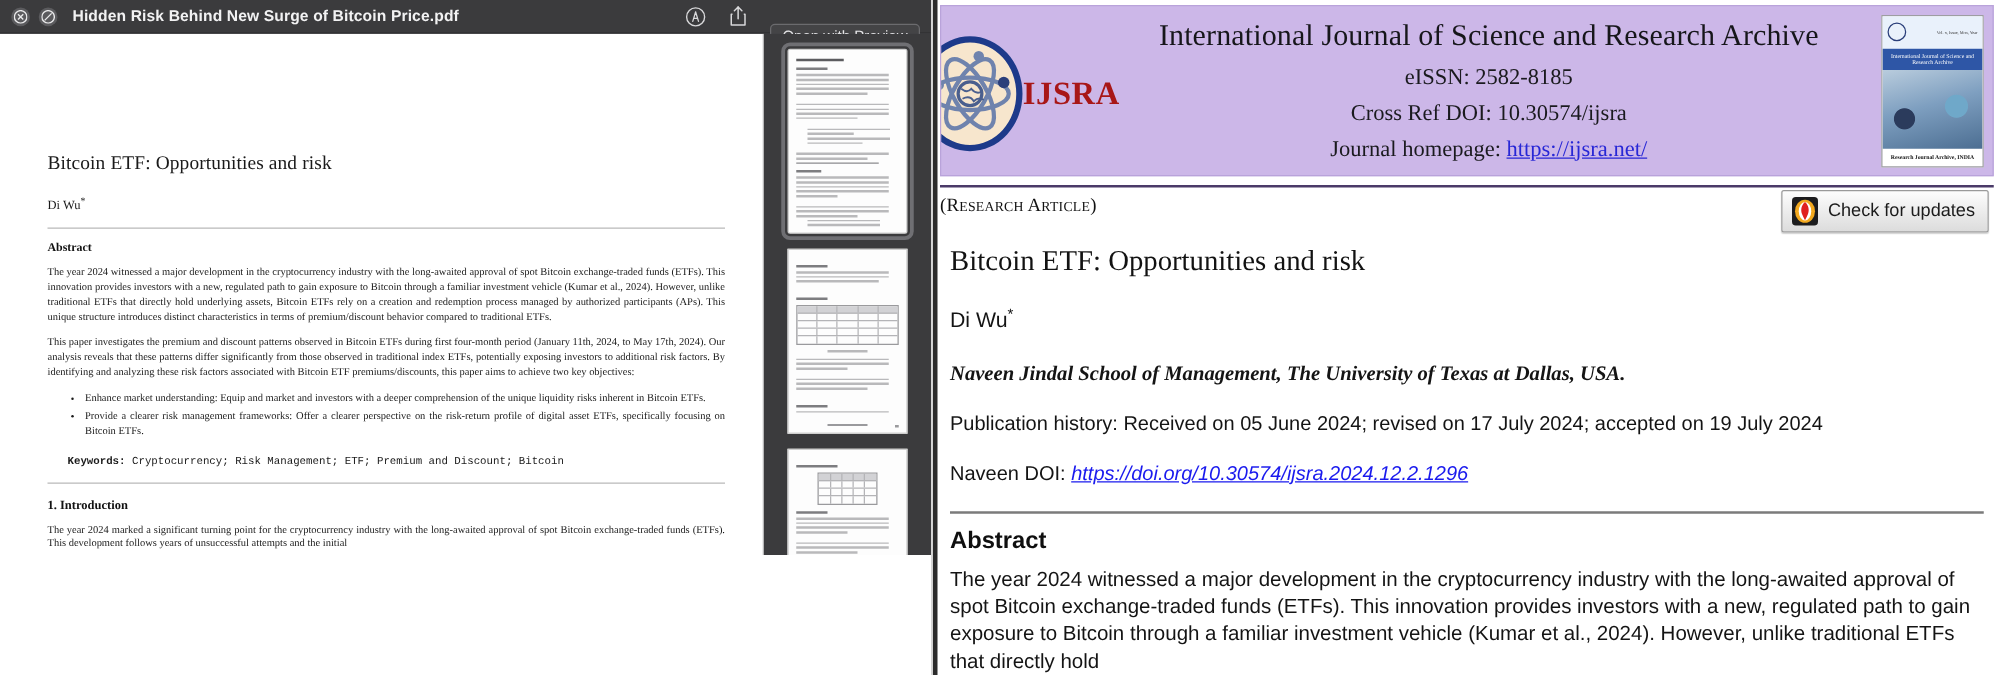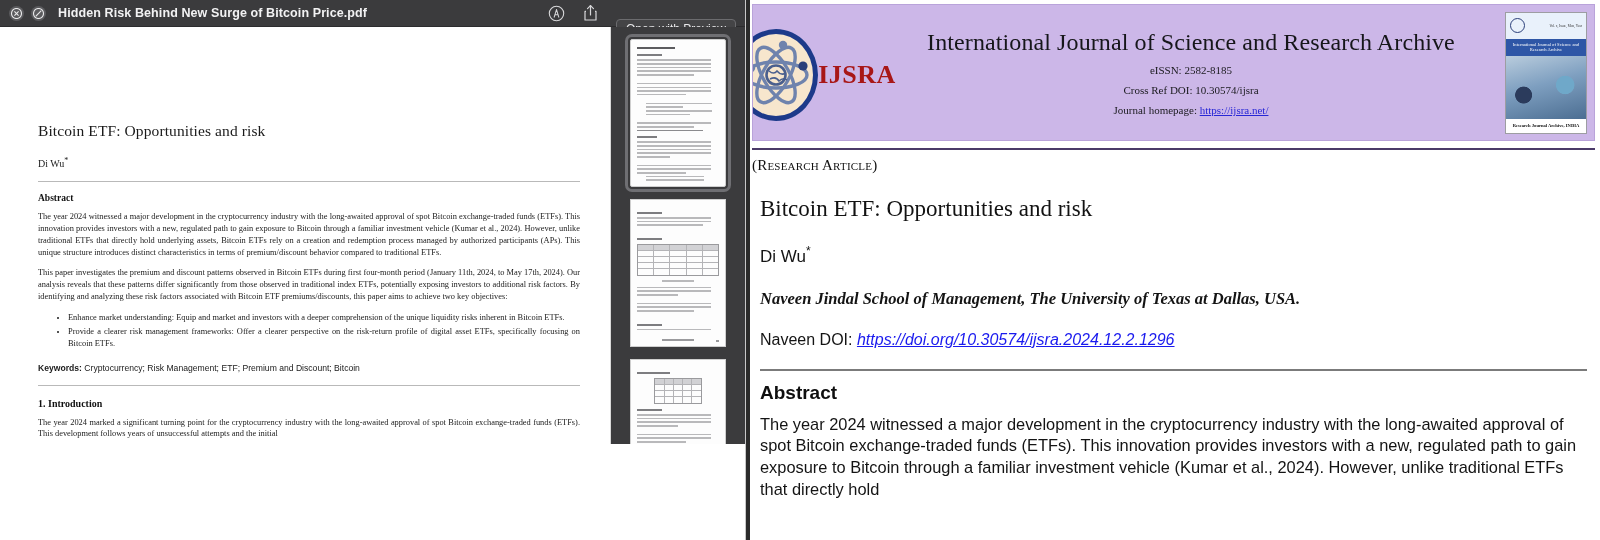--- a/index.html
+++ b/index.html
@@ -231,7 +231,7 @@
   }
   .b-line {
     font-family: "Liberation Serif", serif;
-    font-size: 11px; color: #1a1a1e;
+    font-size: 18px; color: #1a1a1e;
   }
   .b-link { color: #2727d6; }
   .banner-cover {

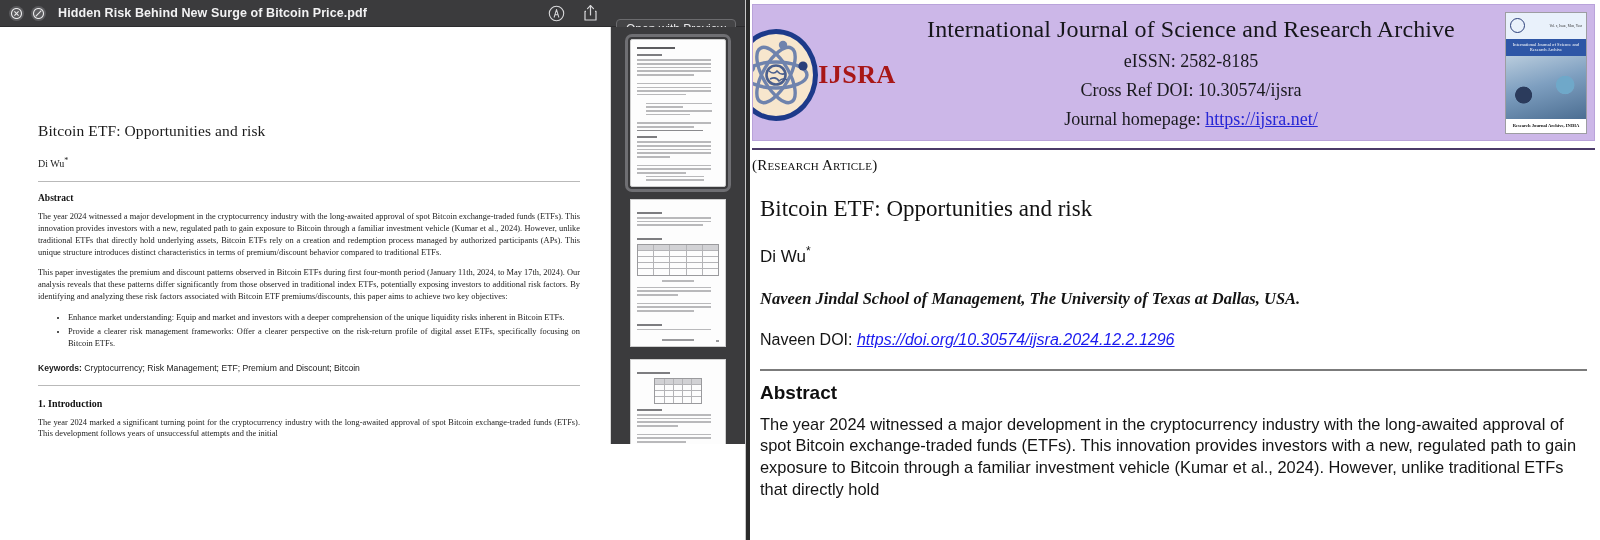--- a/index.html
+++ b/index.html
@@ -606,6 +606,17 @@
       <div class="ra-row">
         <div class="ra-label"><span>(</span><span class="sc">Research Article</span><span>)</span></div>
 
+        <div class="crossmark">
+          <div class="cm-mark">
+            <svg width="22" height="24" viewBox="0 0 22 24" aria-hidden="true">
+              <rect x="0.6" y="0.6" width="20.8" height="22.8" rx="3" fill="#1c1c1e"></rect>
+              <ellipse cx="11" cy="12" rx="8" ry="9.2" fill="#f2a81e"></ellipse>
+              <ellipse cx="11" cy="12" rx="5" ry="7.4" fill="#ffffff"></ellipse>
+              <path d="M11 4.6 c3 2.6 3.6 6.4 2.4 9.6 c-0.7 1.9 -1.6 3.4 -2.4 4.9 c-0.8 -1.5 -1.7 -3 -2.4 -4.9 C7.4 11 8 7.2 11 4.6 z" fill="#e02020"></path>
+            </svg>
+          </div>
+          <div class="cm-text">Check for updates</div>
+        </div>
       </div>
 
       <div class="art-title">Bitcoin ETF: Opportunities and risk</div>

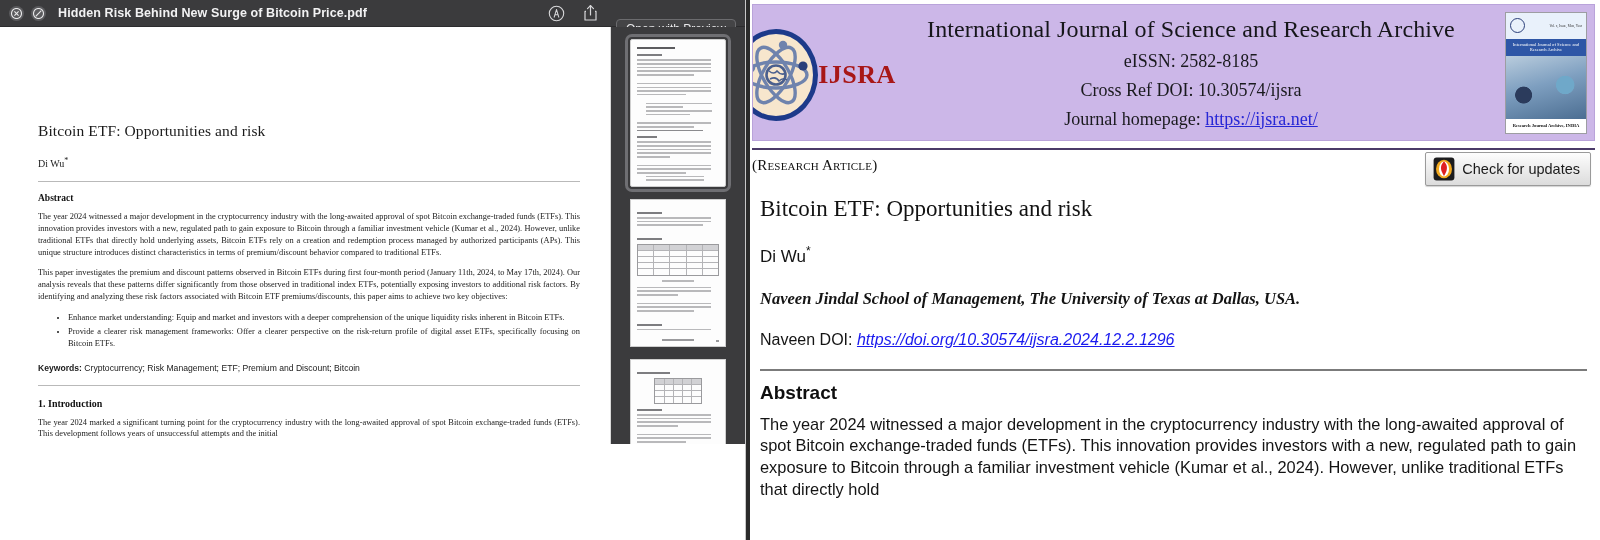--- a/index.html
+++ b/index.html
@@ -628,6 +628,7 @@
       <div class="art-aff">Naveen Jindal School of Management, The University of Texas at Dallas, USA.</div>
 
 
+      <div class="art-meta">Publication history: Received on 05 June 2024; revised on 17 July 2024; accepted on 19 July 2024</div>
 
       <div class="art-meta">
         <span>Naveen DOI: </span><a class="art-doi-link" href="#">https://doi.org/10.30574/ijsra.2024.12.2.1296</a>

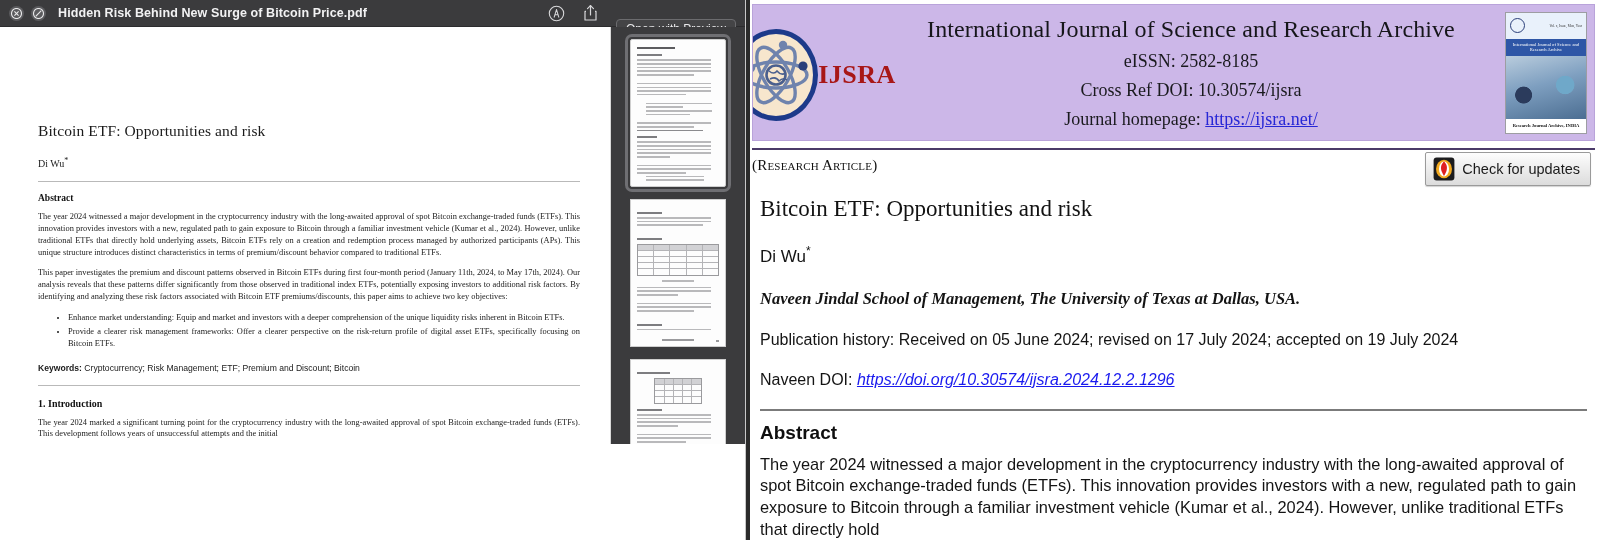--- a/index.html
+++ b/index.html
@@ -114,8 +114,8 @@
     margin-bottom: 2px;
   }
   .kw {
-    font-family: Liberation Sans, sans-serif;
-    font-size: 8.6px; color: #1a1a1a; margin-top: 13px;
+    font-family: Liberation Mono, monospace;
+    font-size: 8.6px; color: #1a1a1a; margin-top: 13px; margin-left: 16px;
   }
   .kw b { font-weight: bold; }
   .intro-h {

